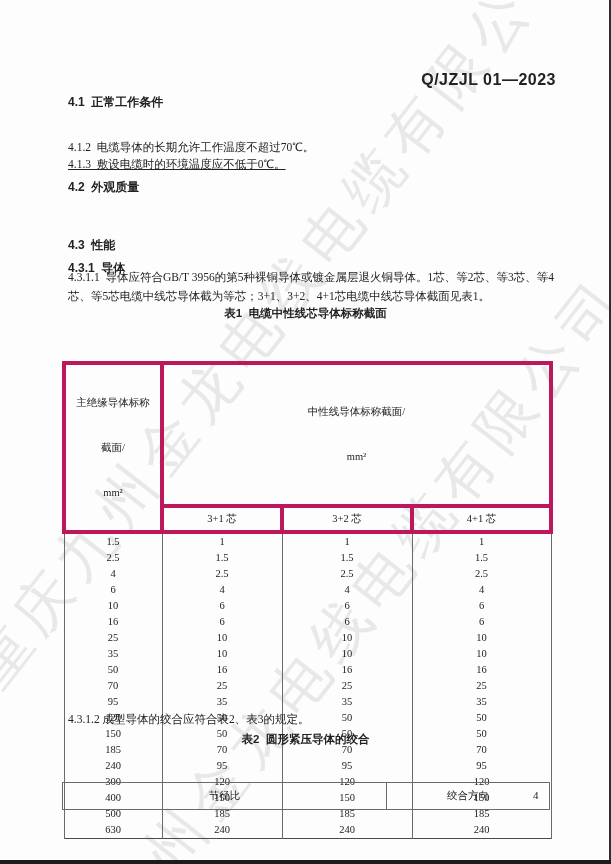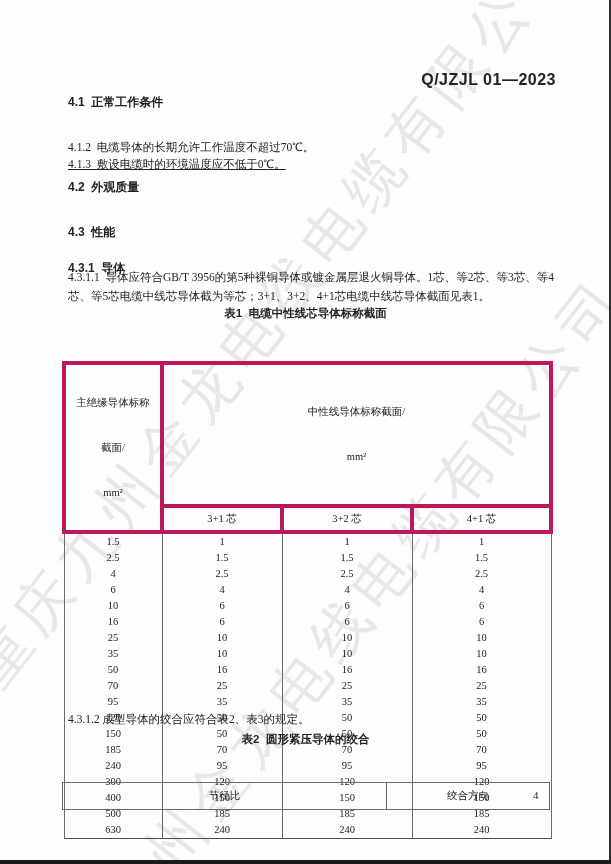--- a/index.html
+++ b/index.html
@@ -39,7 +39,7 @@
   .p413 { top:155px;text-decoration:underline; }
   .h42  { top:179px; }
   .p42  { left:97px; top:202px; }
-  .h43  { top:224px; }
+  .h43  { top:237px; }
   .h431 { top:260px; }
   .p4311{ top:268px; width:488px; }
   .p4312{ top:710px; }

